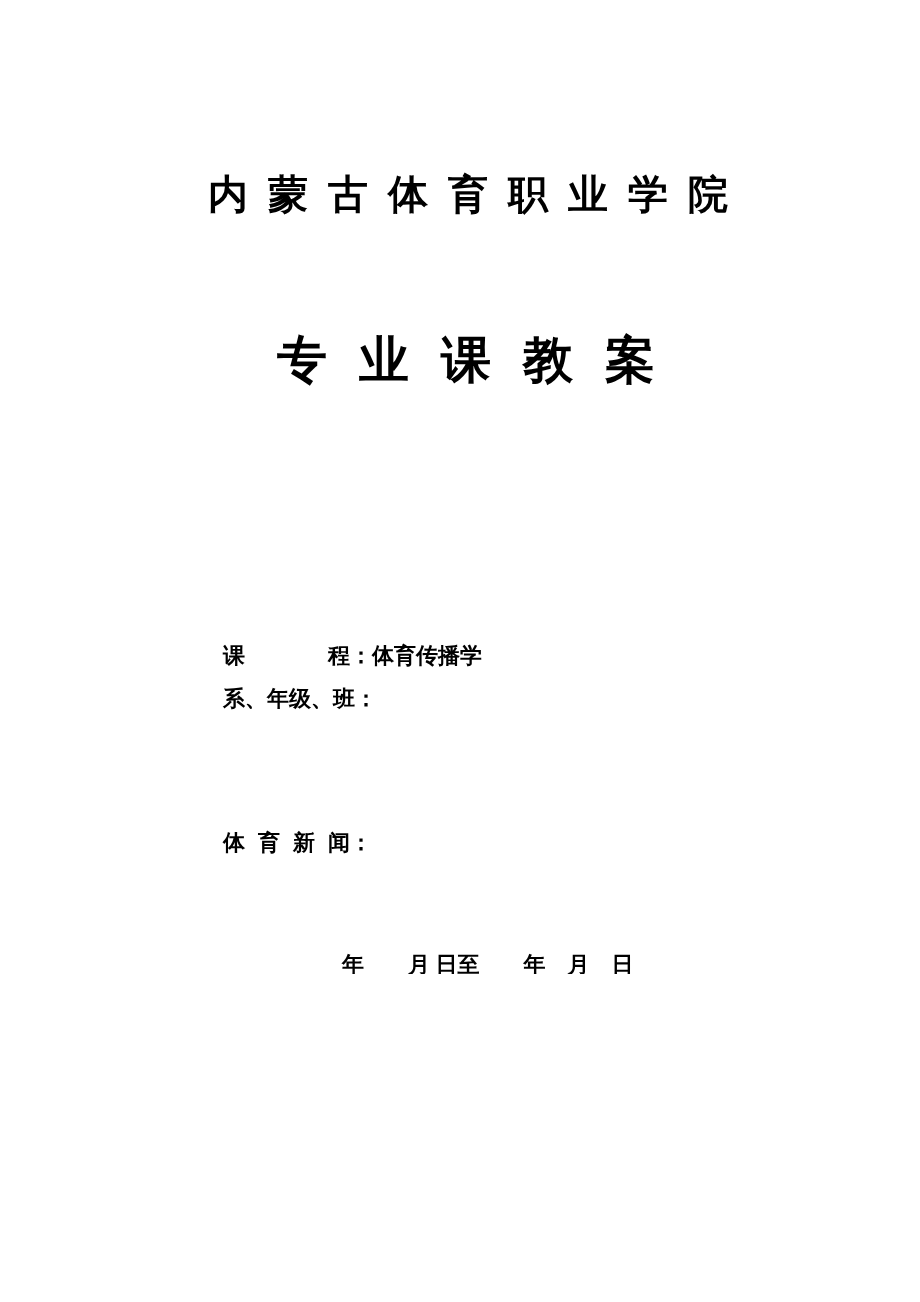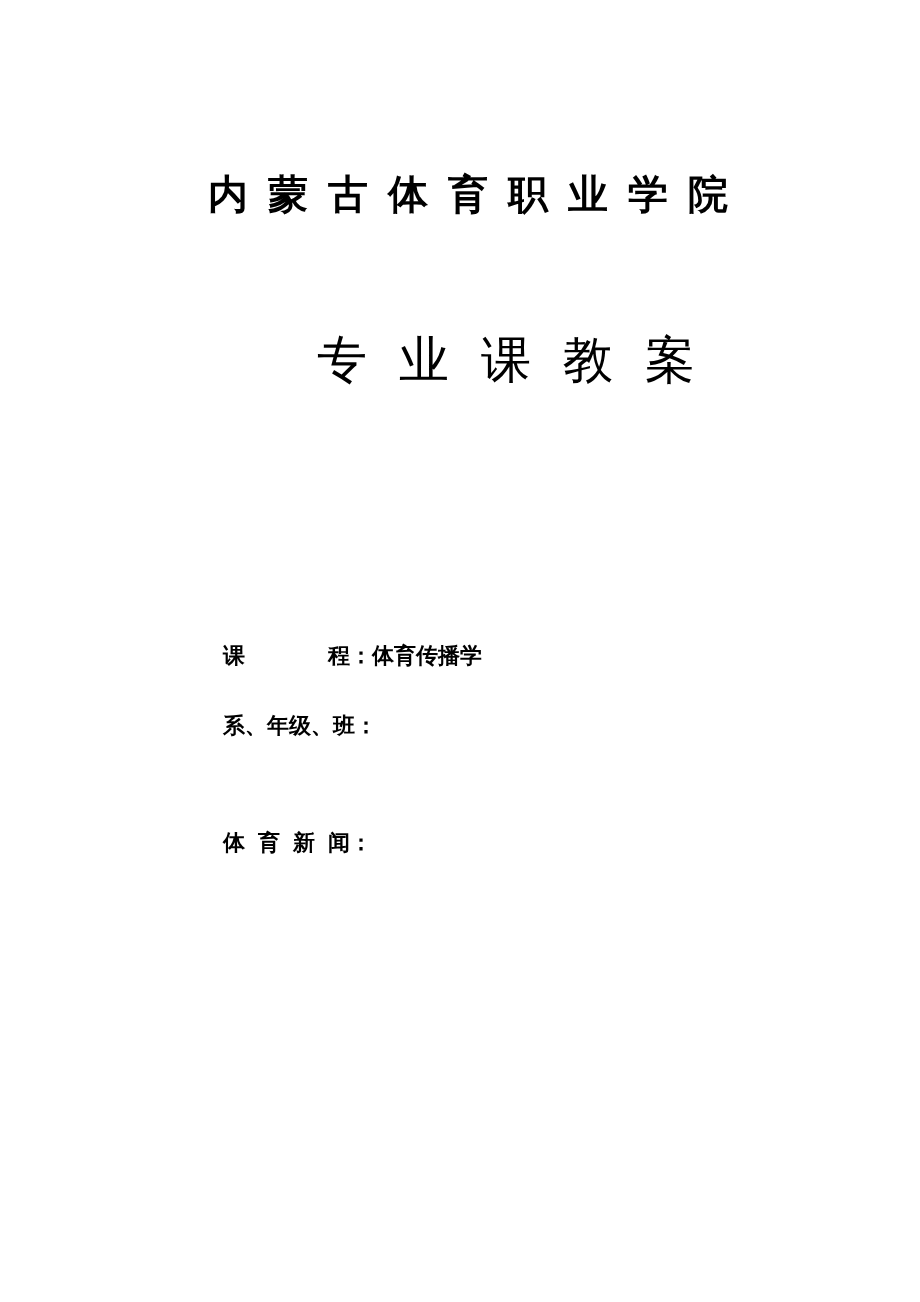--- a/index.html
+++ b/index.html
@@ -31,10 +31,9 @@
     top: 330px;
     font-size: 50px;
     line-height: 60px;
-    font-weight: 400;
+    font-weight: 700;
     letter-spacing: 32px;
     white-space: nowrap;
-    margin-left: 40px;
   }
   .field-row {
     position: absolute;

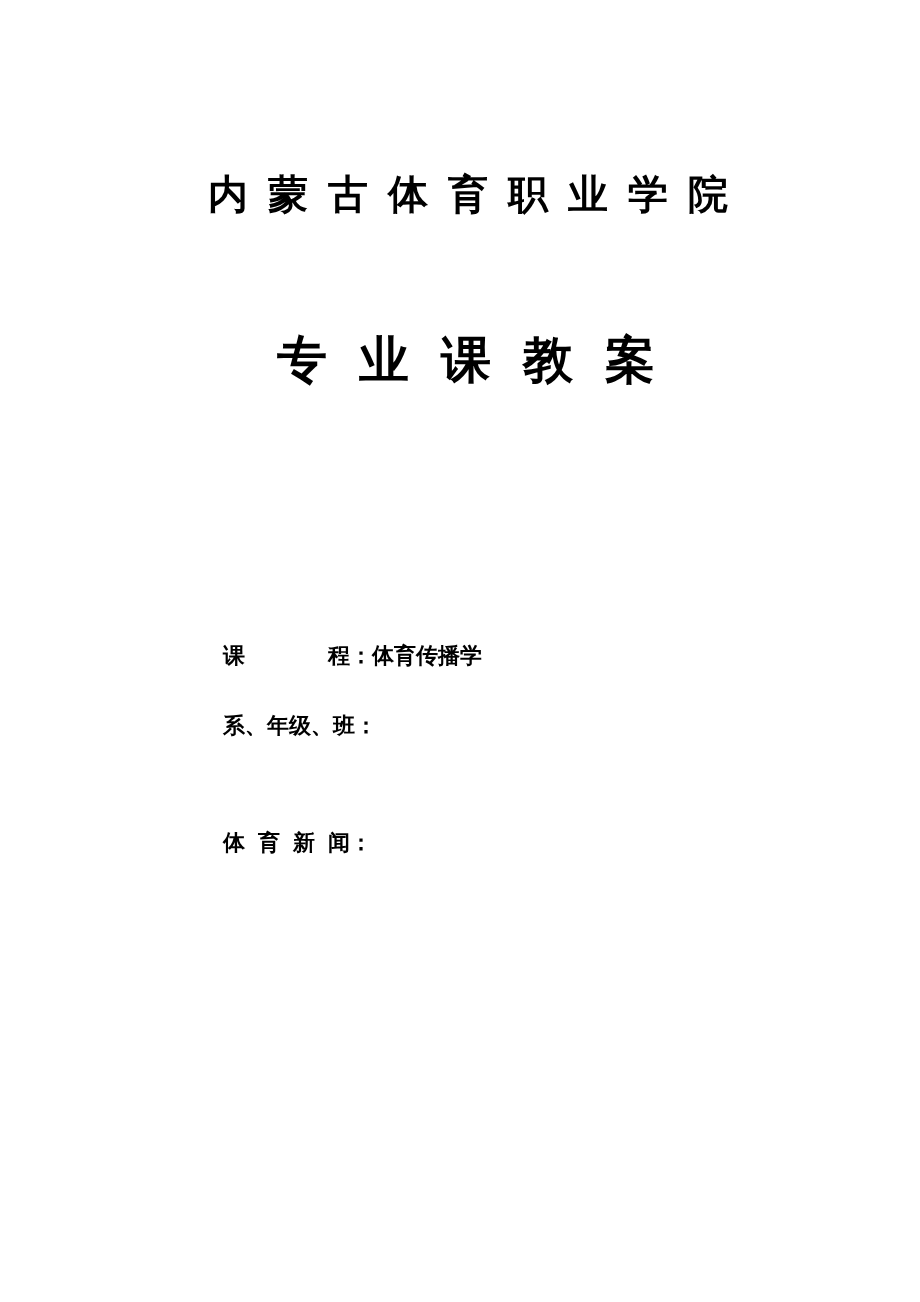--- a/index.html
+++ b/index.html
@@ -53,7 +53,7 @@
     text-align-last: justify;
   }
   .row-0 { top: 643px; }
-  .row-1 { top: 713px; }
+  .row-1 { top: 686px; }
   .row-2 { top: 769px; }
   .row-3 { top: 830px; }
   .colon { display: inline; }

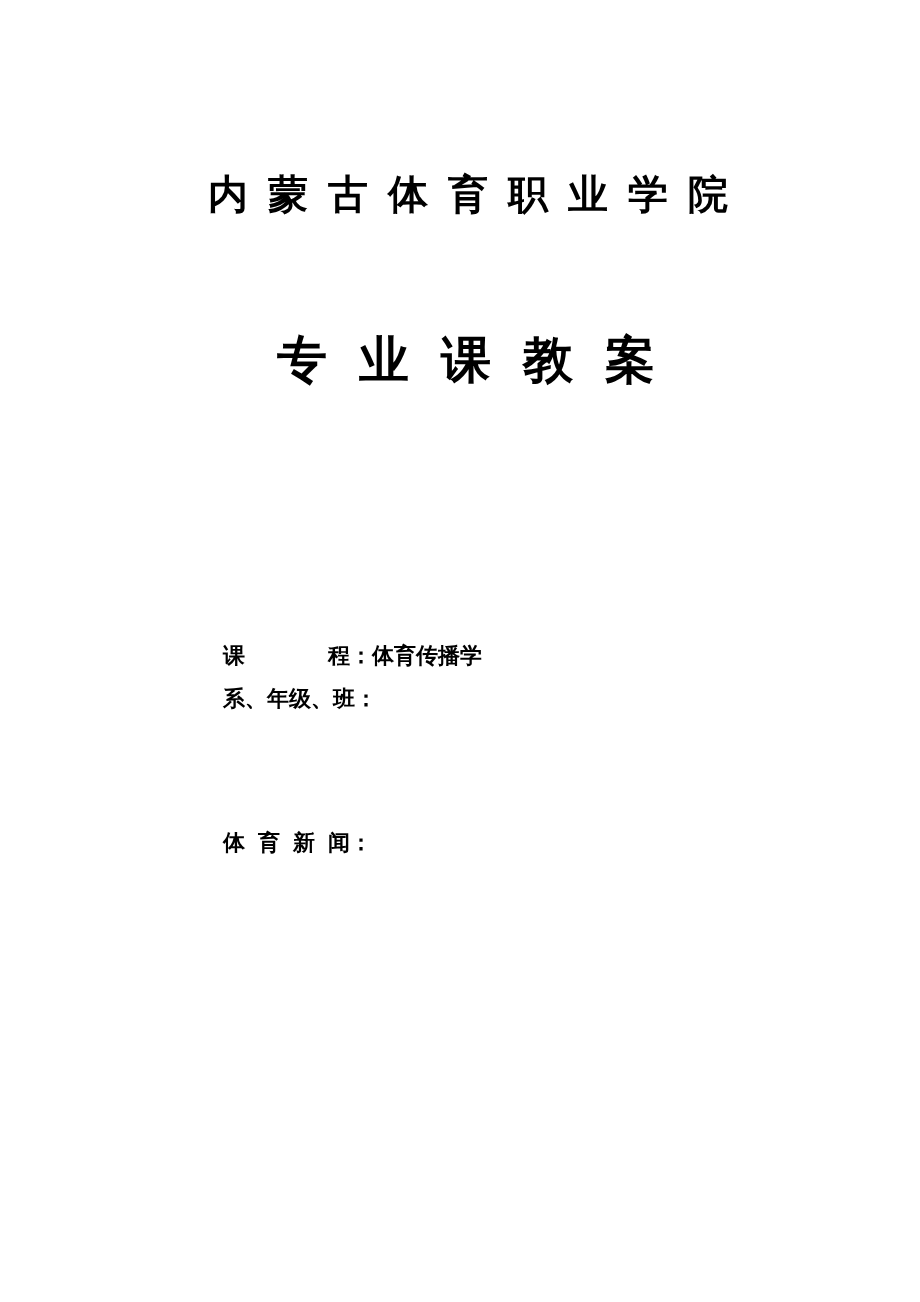--- a/index.html
+++ b/index.html
@@ -101,6 +101,7 @@
     <span class="field-label justified">体育新闻</span><span class="colon">：</span><span class="field-value"></span>
   </div>
 
+  <div class="date-line">年　　月 日至　　年　月　日</div>
 
   <div class="page-number">1</div>
 

